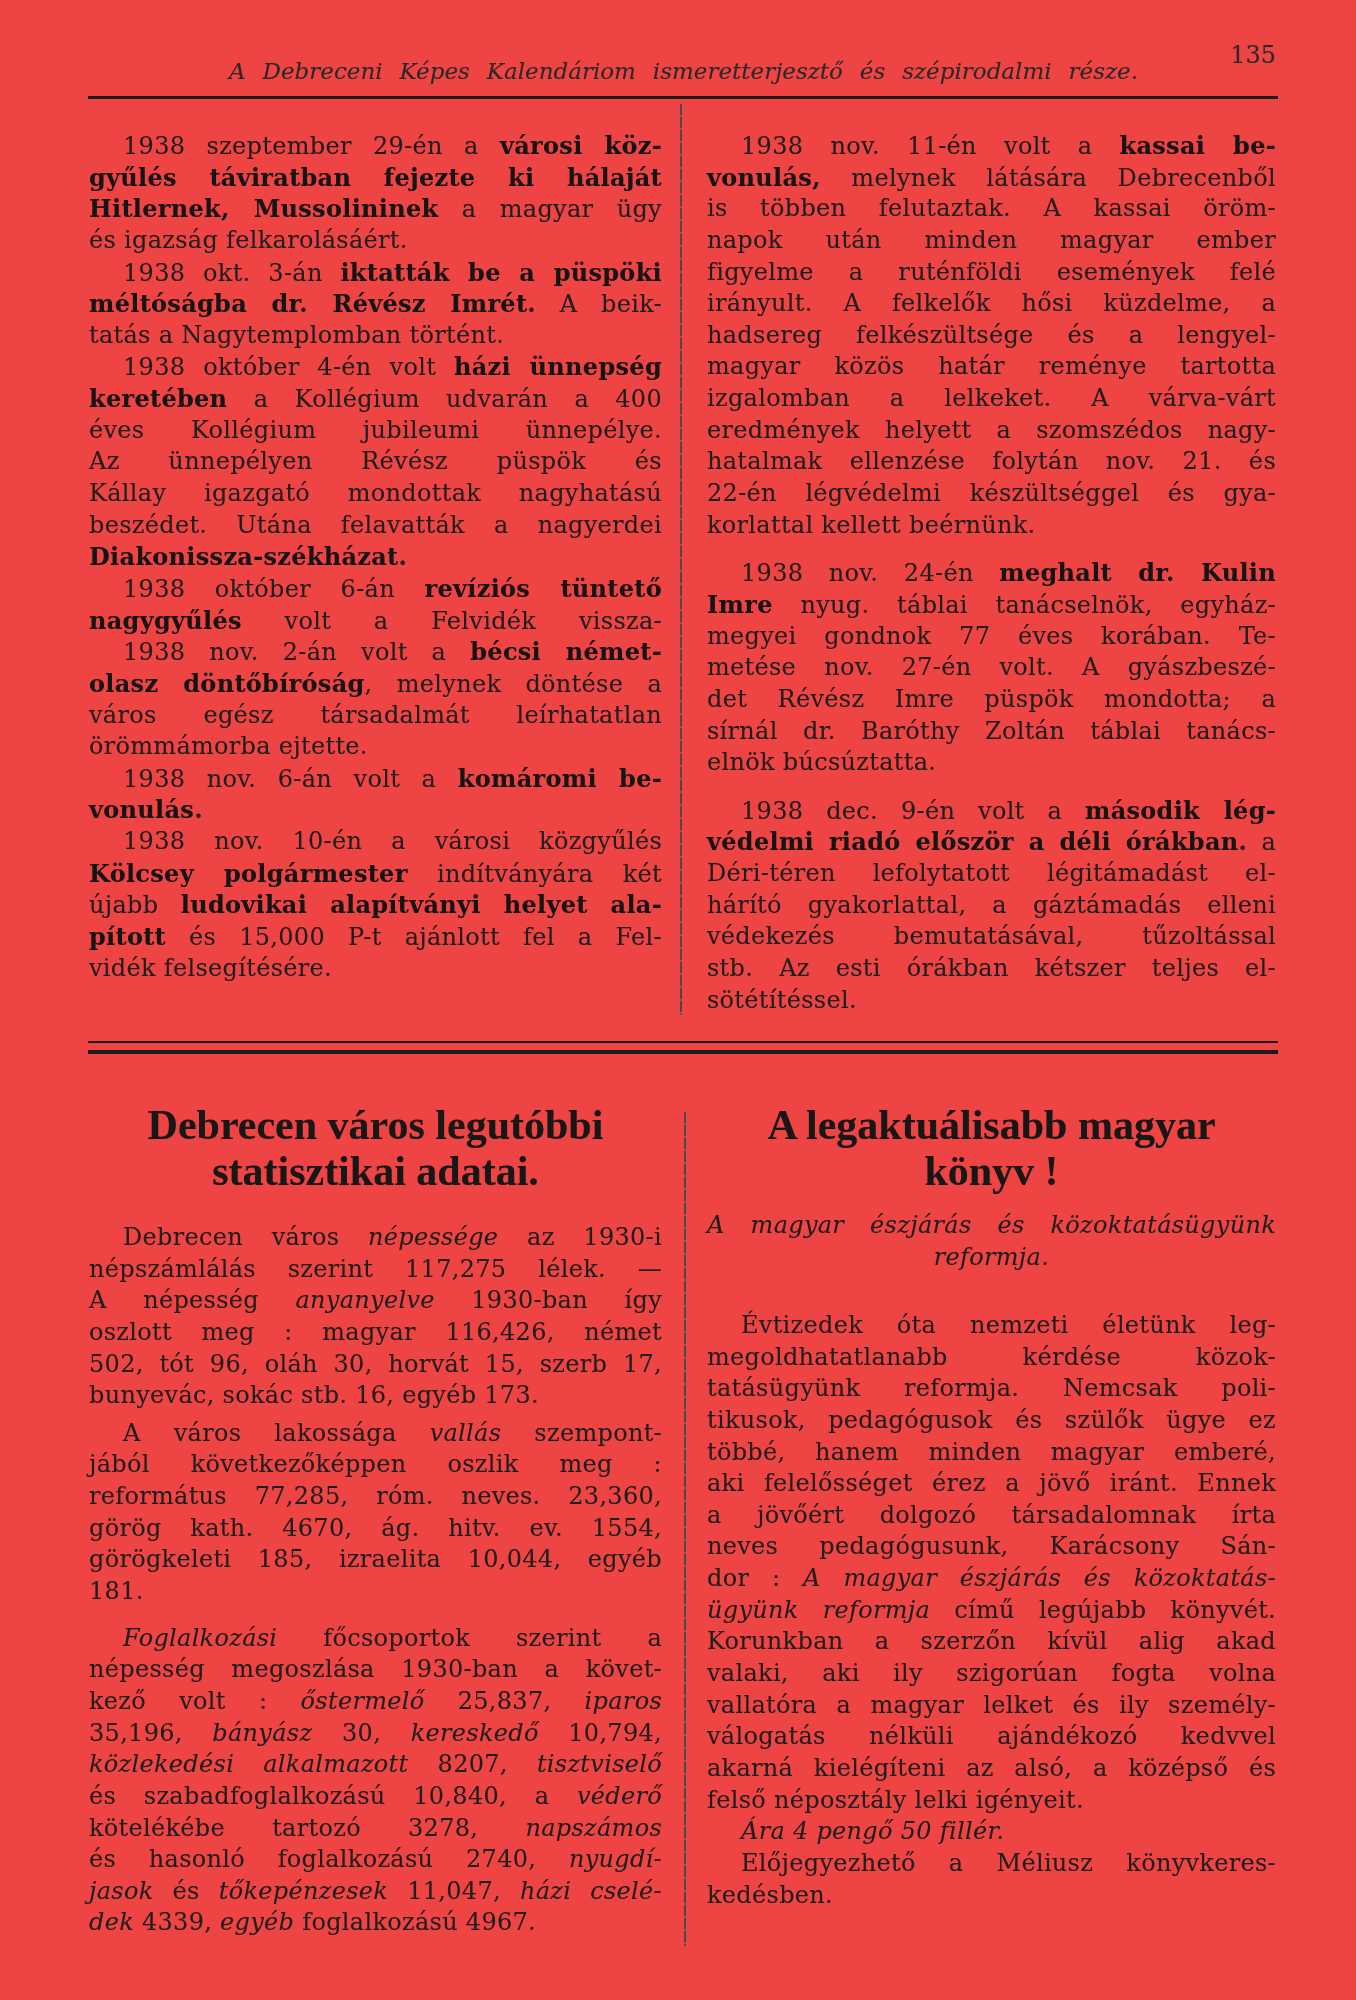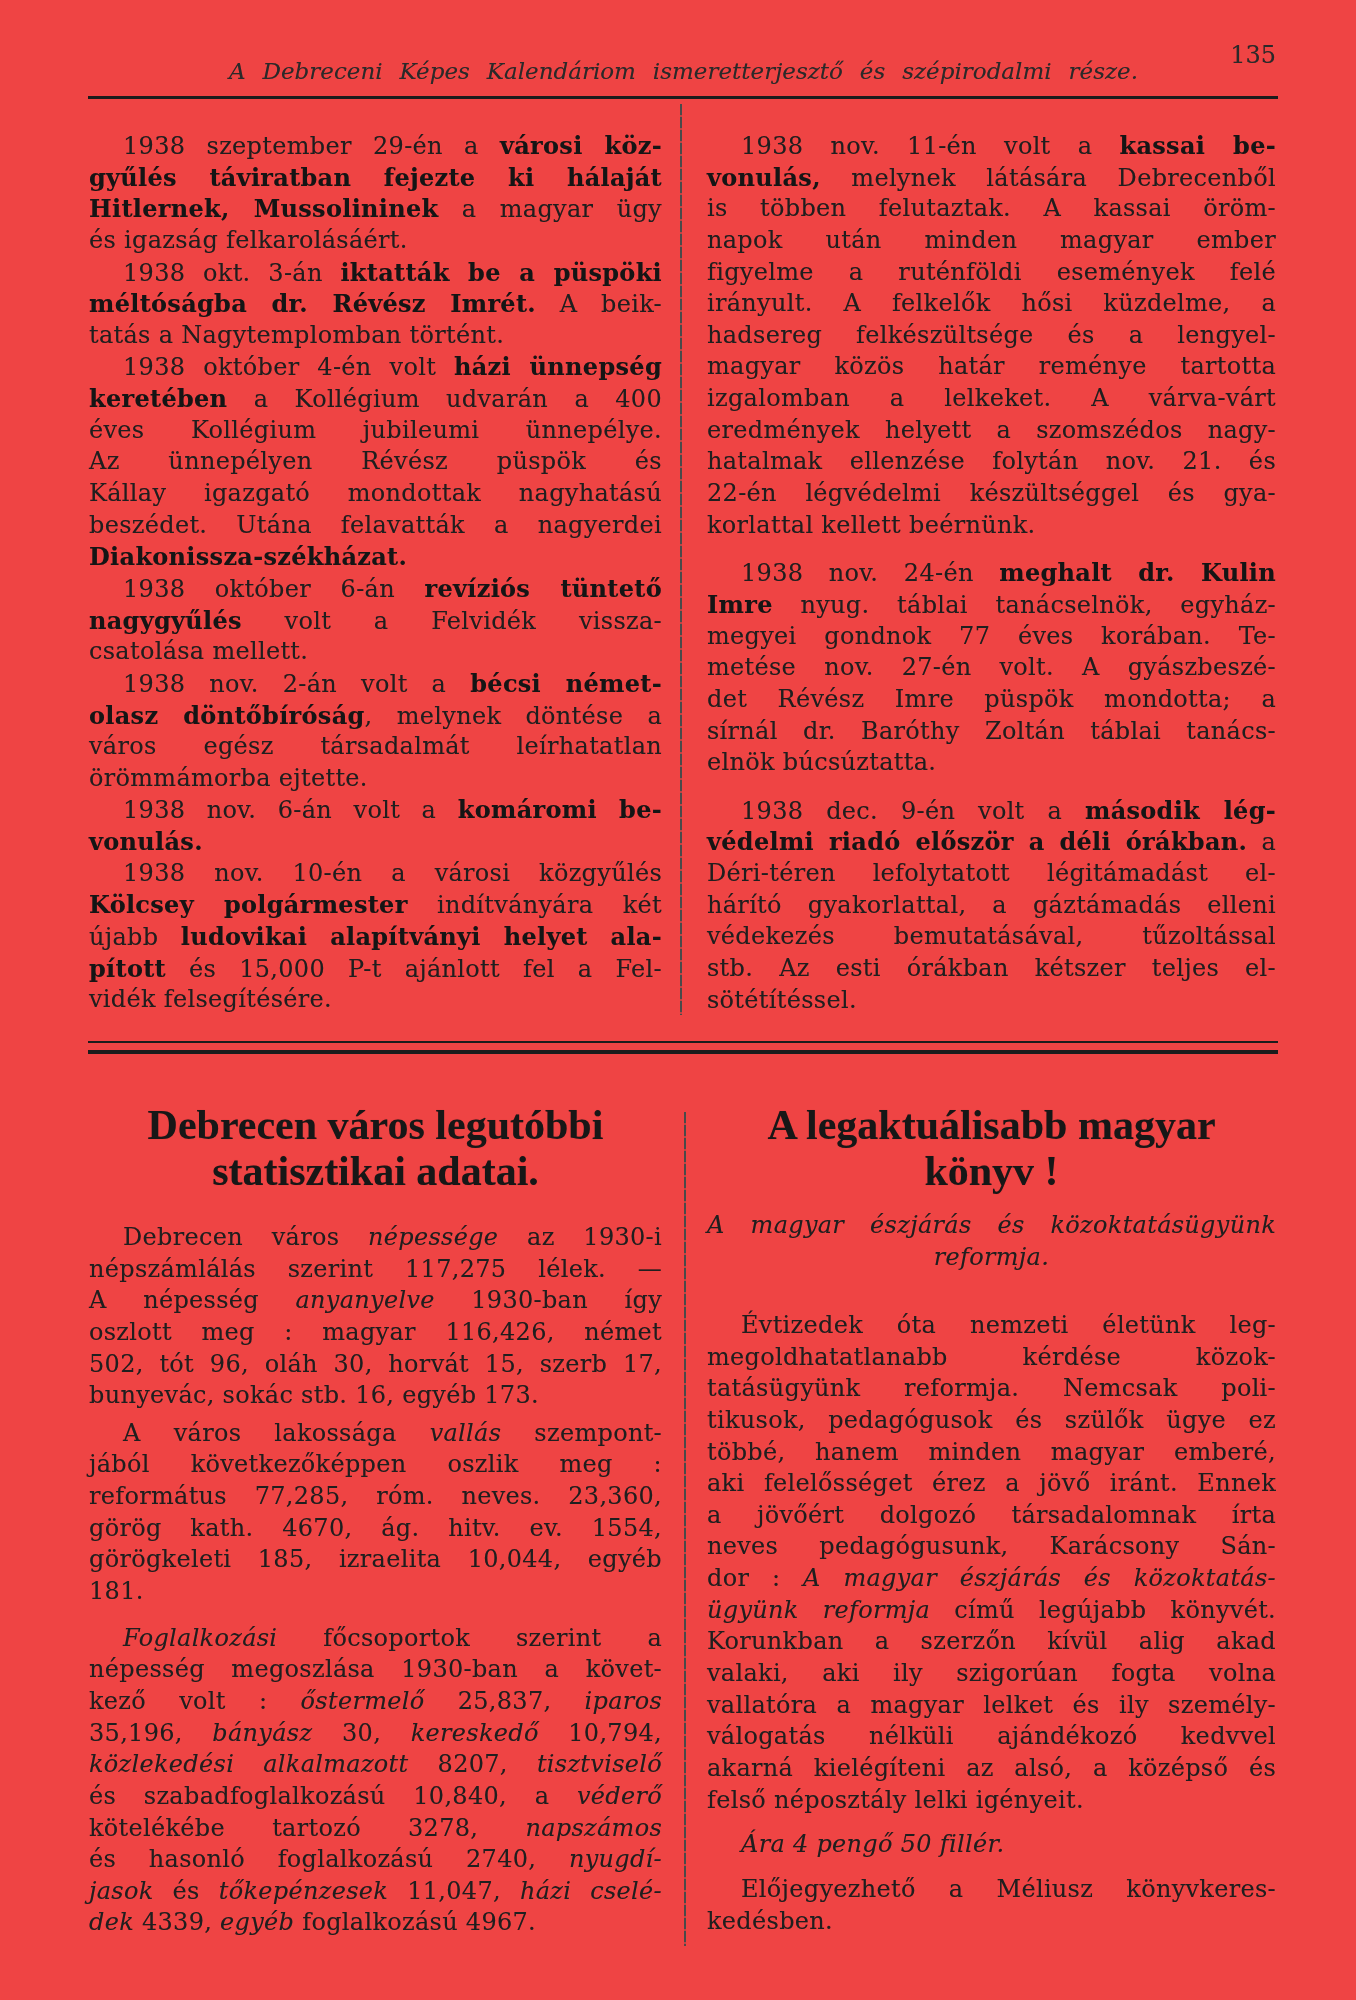--- a/index.html
+++ b/index.html
@@ -68,7 +68,6 @@
       <div class="para">
         <div class="ln ind just"><span>1938 október 6-án </span><span class="b">revíziós tüntető</span></div>
         <div class="ln just"><span class="b">nagygyűlés</span><span> volt a Felvidék vissza-</span></div>
-        <div class="ln"><span>csatolása mellett.</span></div>
       </div>
       <div class="para">
         <div class="ln ind just"><span>1938 nov. 2-án volt a </span><span class="b">bécsi német-</span></div>

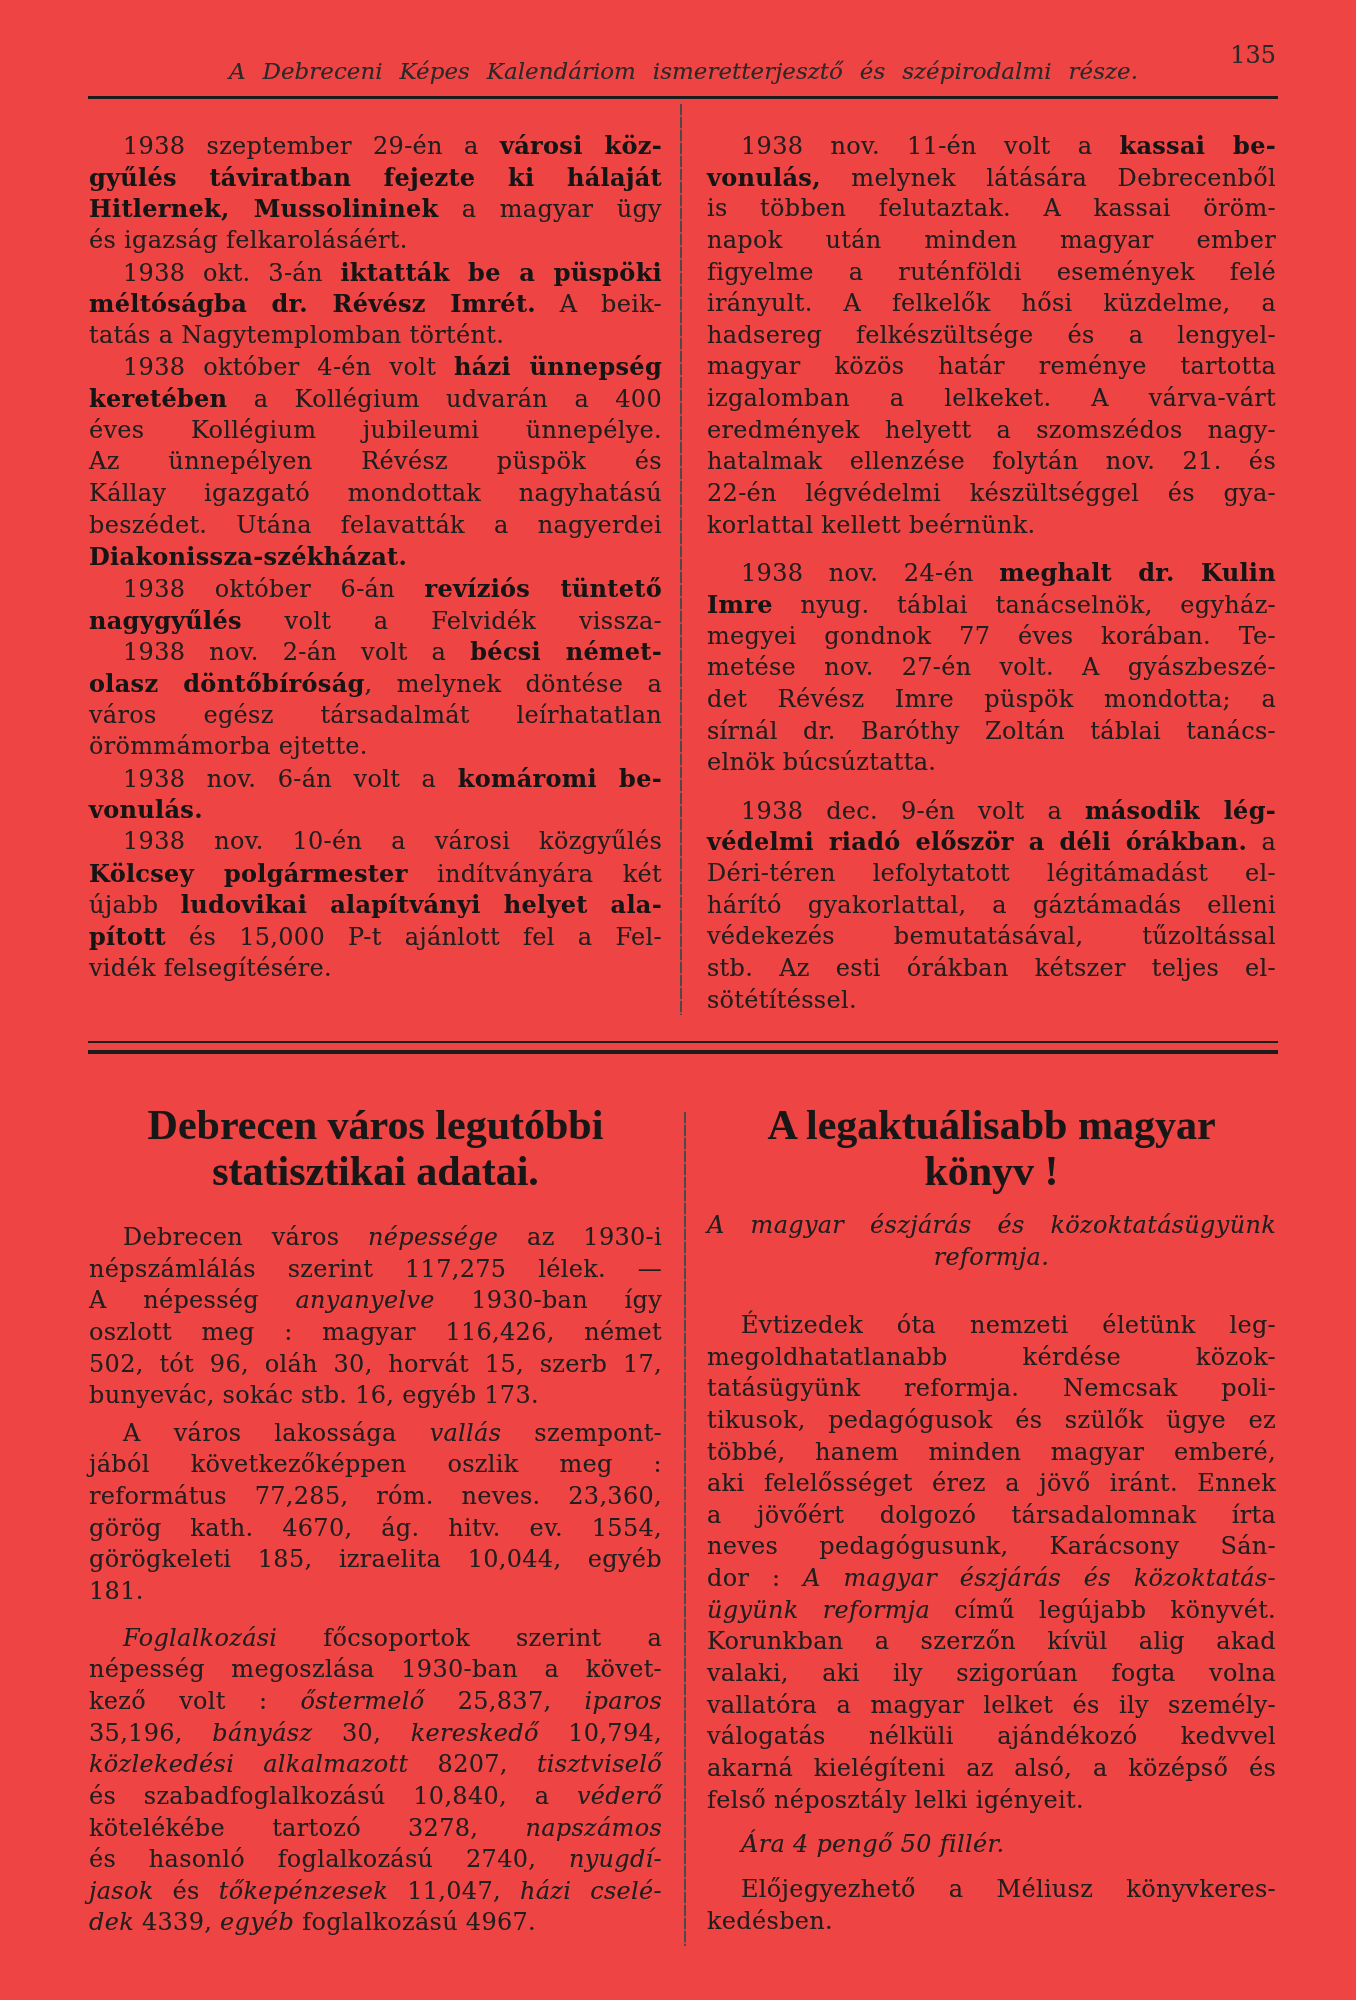--- a/index.html
+++ b/index.html
@@ -33,7 +33,7 @@
 .book-sub .ln{text-align:center;}
 .book-sub .ln.just{text-align:justify;text-align-last:justify;}
 .book-body{left:707px;top:1310px;width:569px;}
-.book-body .para+.para{margin-top:13px;}
+.book-body .para+.para{}
 </style>
 </head>
 <body>

